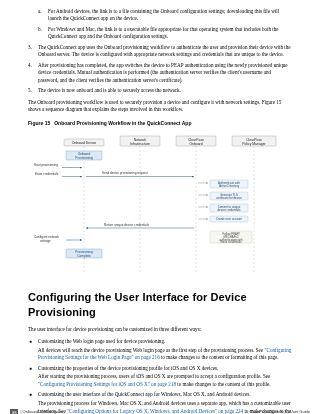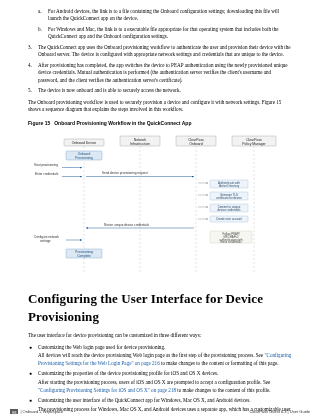--- a/index.html
+++ b/index.html
@@ -36,9 +36,9 @@
   .caption .num { margin-right:4px; }
 
   h2.section {
-    font-family:Liberation Serif, serif;
+    font-family:Liberation Sans, sans-serif;
     font-weight:bold;
-    font-size:13px;
+    font-size:11px;
     margin:9px 0 5px 0;
     letter-spacing:0.1px;
   }

